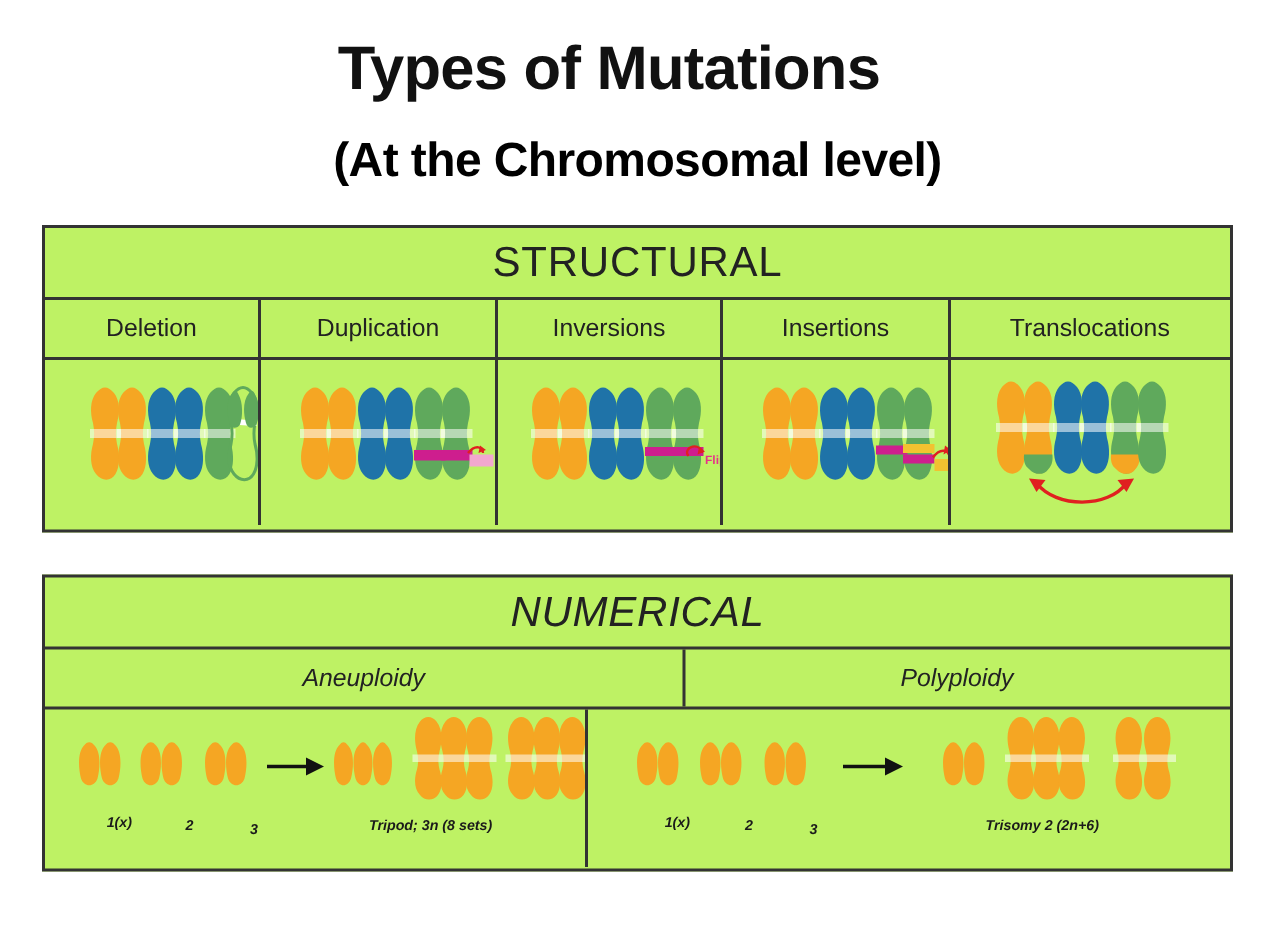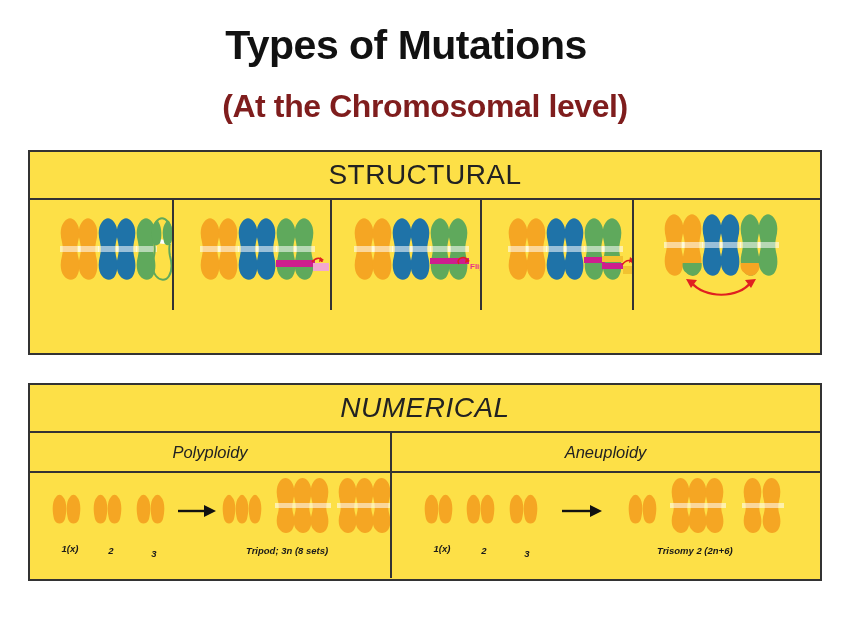--- a/index.html
+++ b/index.html
@@ -17,7 +17,7 @@
   }
   .subtitle{
     position:absolute;top:88px;left:0;width:850px;text-align:center;
-    font-size:32px;font-weight:bold;letter-spacing:-0.4px;color:#7f1d1d;
+    font-size:32px;font-weight:bold;letter-spacing:-0.4px;color:#000000;
   }
 
   

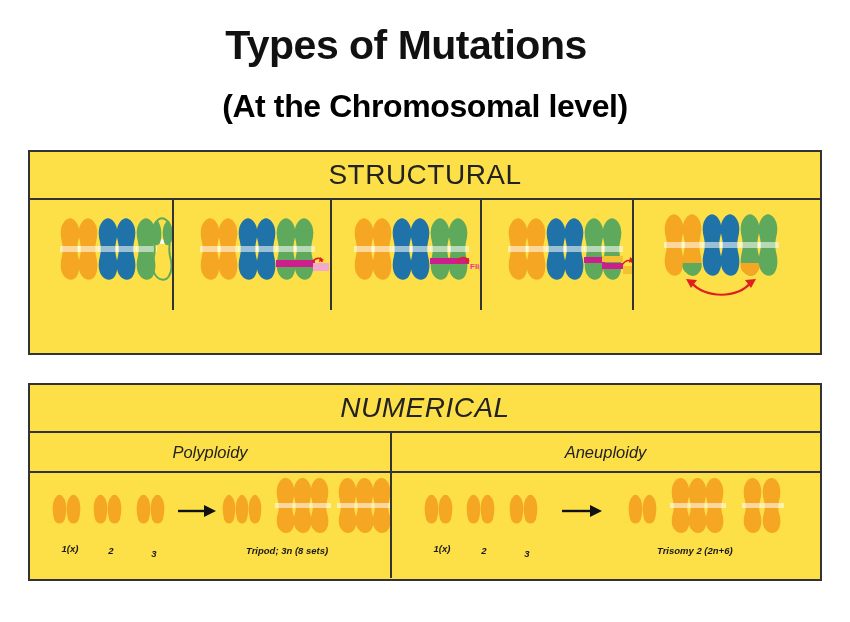--- a/index.html
+++ b/index.html
@@ -21,7 +21,7 @@
   }
 
   
-  .tbl{position:absolute;border:2.5px solid #333333;box-sizing:border-box;background:#fde047;}
+  .tbl{position:absolute;border:2.5px solid #333333;box-sizing:border-box;background:#bef264;}
   #structural-table{left:28px;top:150px;width:794px;height:205px;}
   #numerical-table{left:28px;top:383px;width:794px;height:198px;font-style:italic;}
 

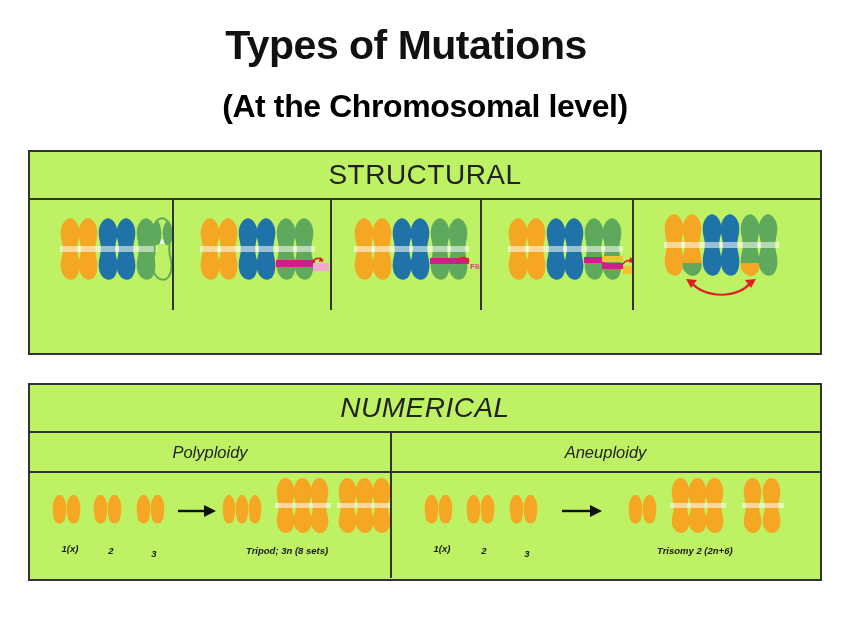--- a/index.html
+++ b/index.html
@@ -83,6 +83,13 @@
 
     <div class="band-title">STRUCTURAL</div>
 
+    <div class="hdr-row">
+      <div class="hdr-cell c-del">Deletion</div>
+      <div class="hdr-cell c-dup">Duplication</div>
+      <div class="hdr-cell c-inv">Inversions</div>
+      <div class="hdr-cell c-ins">Insertions</div>
+      <div class="hdr-cell c-trn">Translocations</div>
+    </div>
 
     <div class="body-row">
 

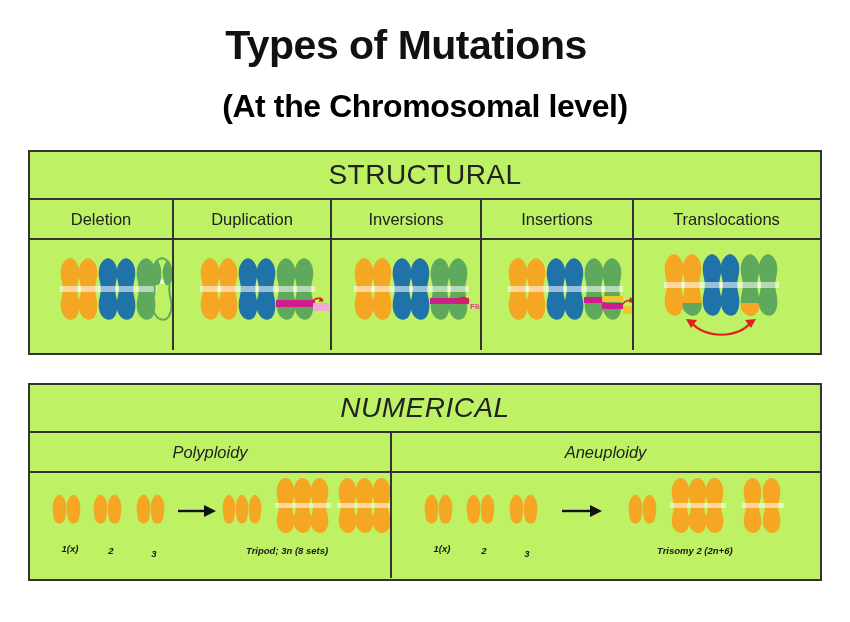--- a/index.html
+++ b/index.html
@@ -268,8 +268,8 @@
     <div class="band-title">NUMERICAL</div>
 
     <div class="hdr-row">
+      <div class="hdr-cell n-aneu">Aneuploidy</div>
       <div class="hdr-cell n-poly">Polyploidy</div>
-      <div class="hdr-cell n-aneu">Aneuploidy</div>
     </div>
 
     <div class="body-row">

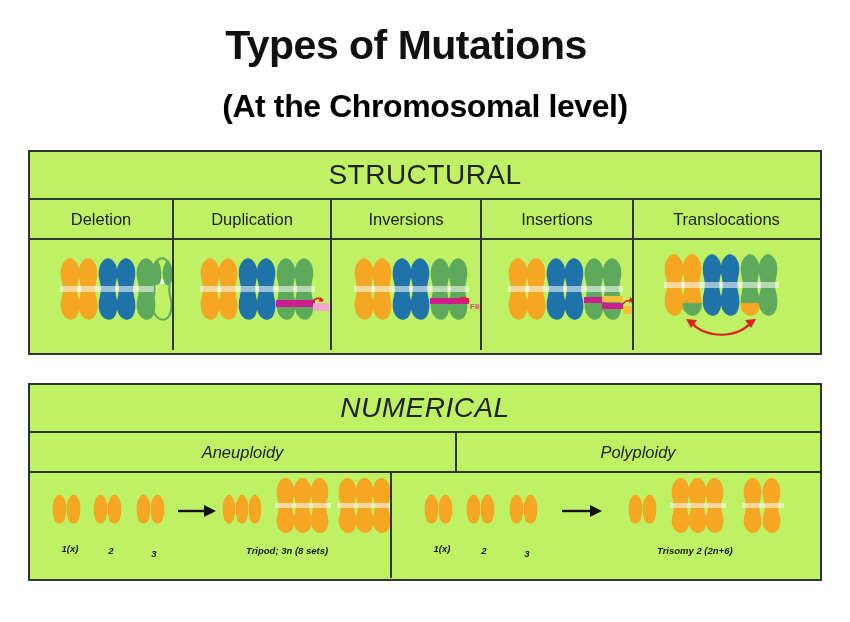--- a/index.html
+++ b/index.html
@@ -61,7 +61,7 @@
   svg{display:block;overflow:visible;}
   .lbl{
     position:absolute;font-size:9.5px;color:#1a1a1a;font-weight:bold;
-    text-align:center;white-space:nowrap;
+    text-align:right;white-space:nowrap;
   }
   .cap{
     position:absolute;font-size:9.5px;color:#1a1a1a;font-weight:bold;

